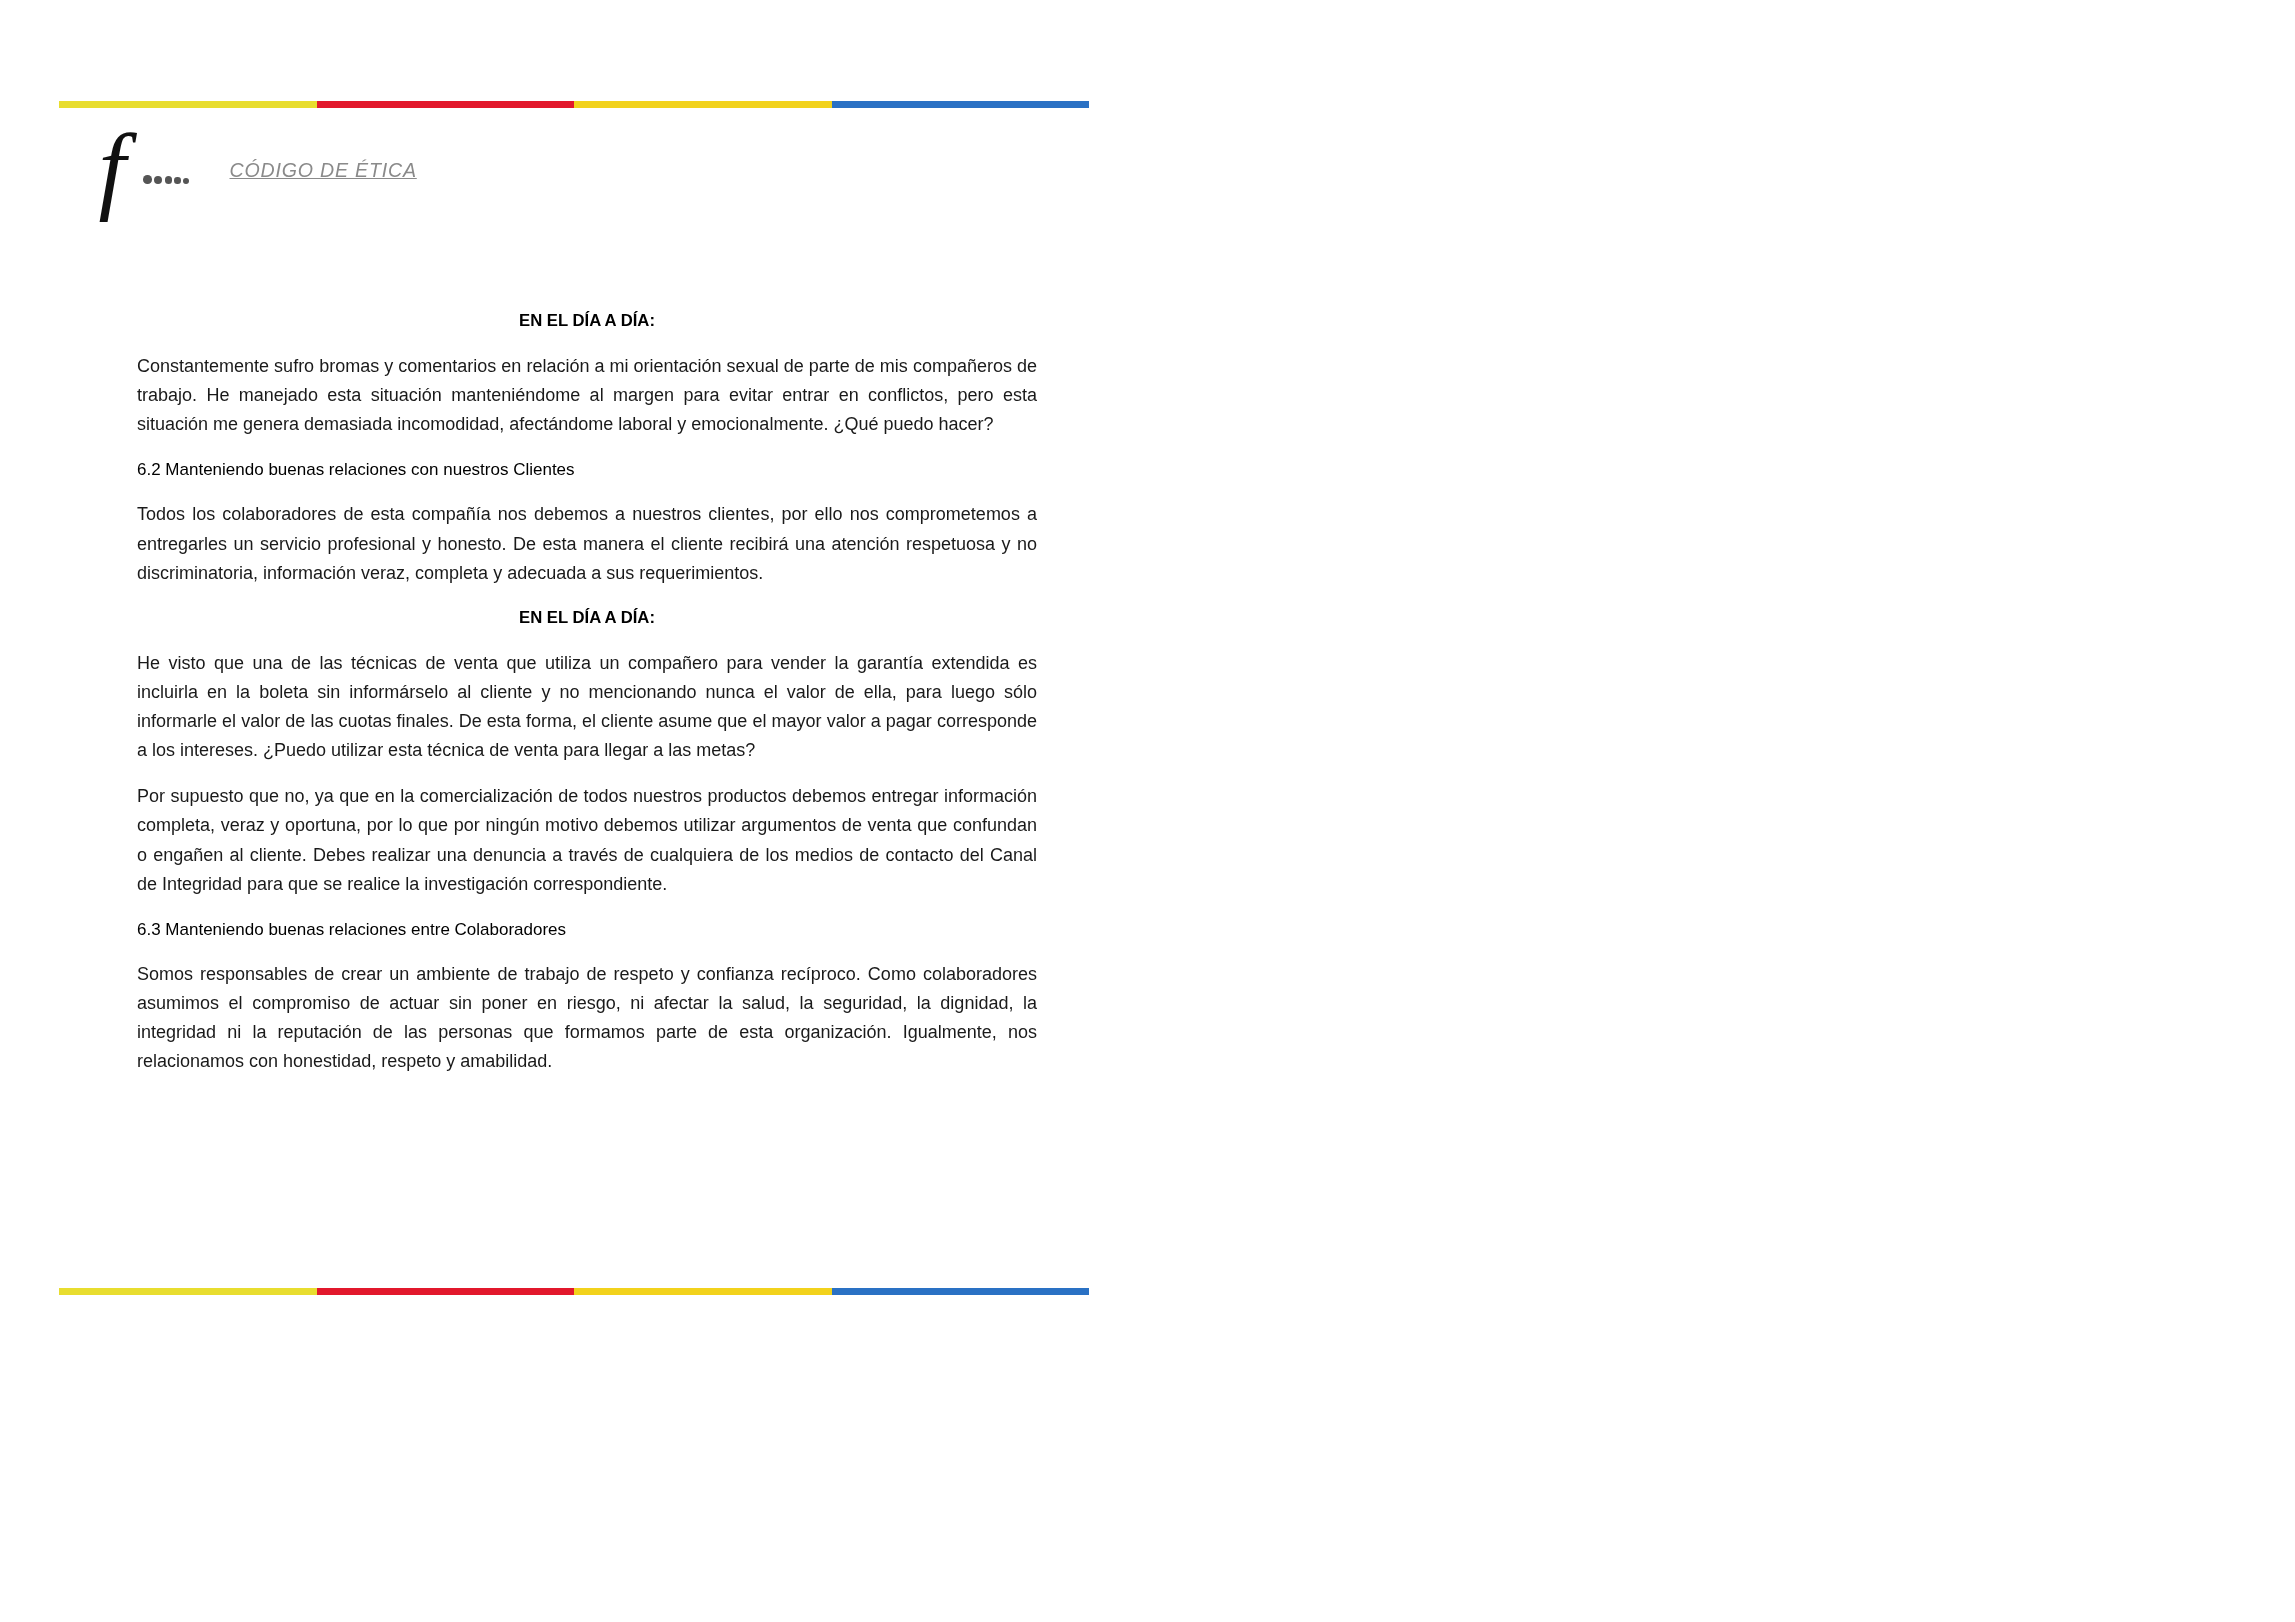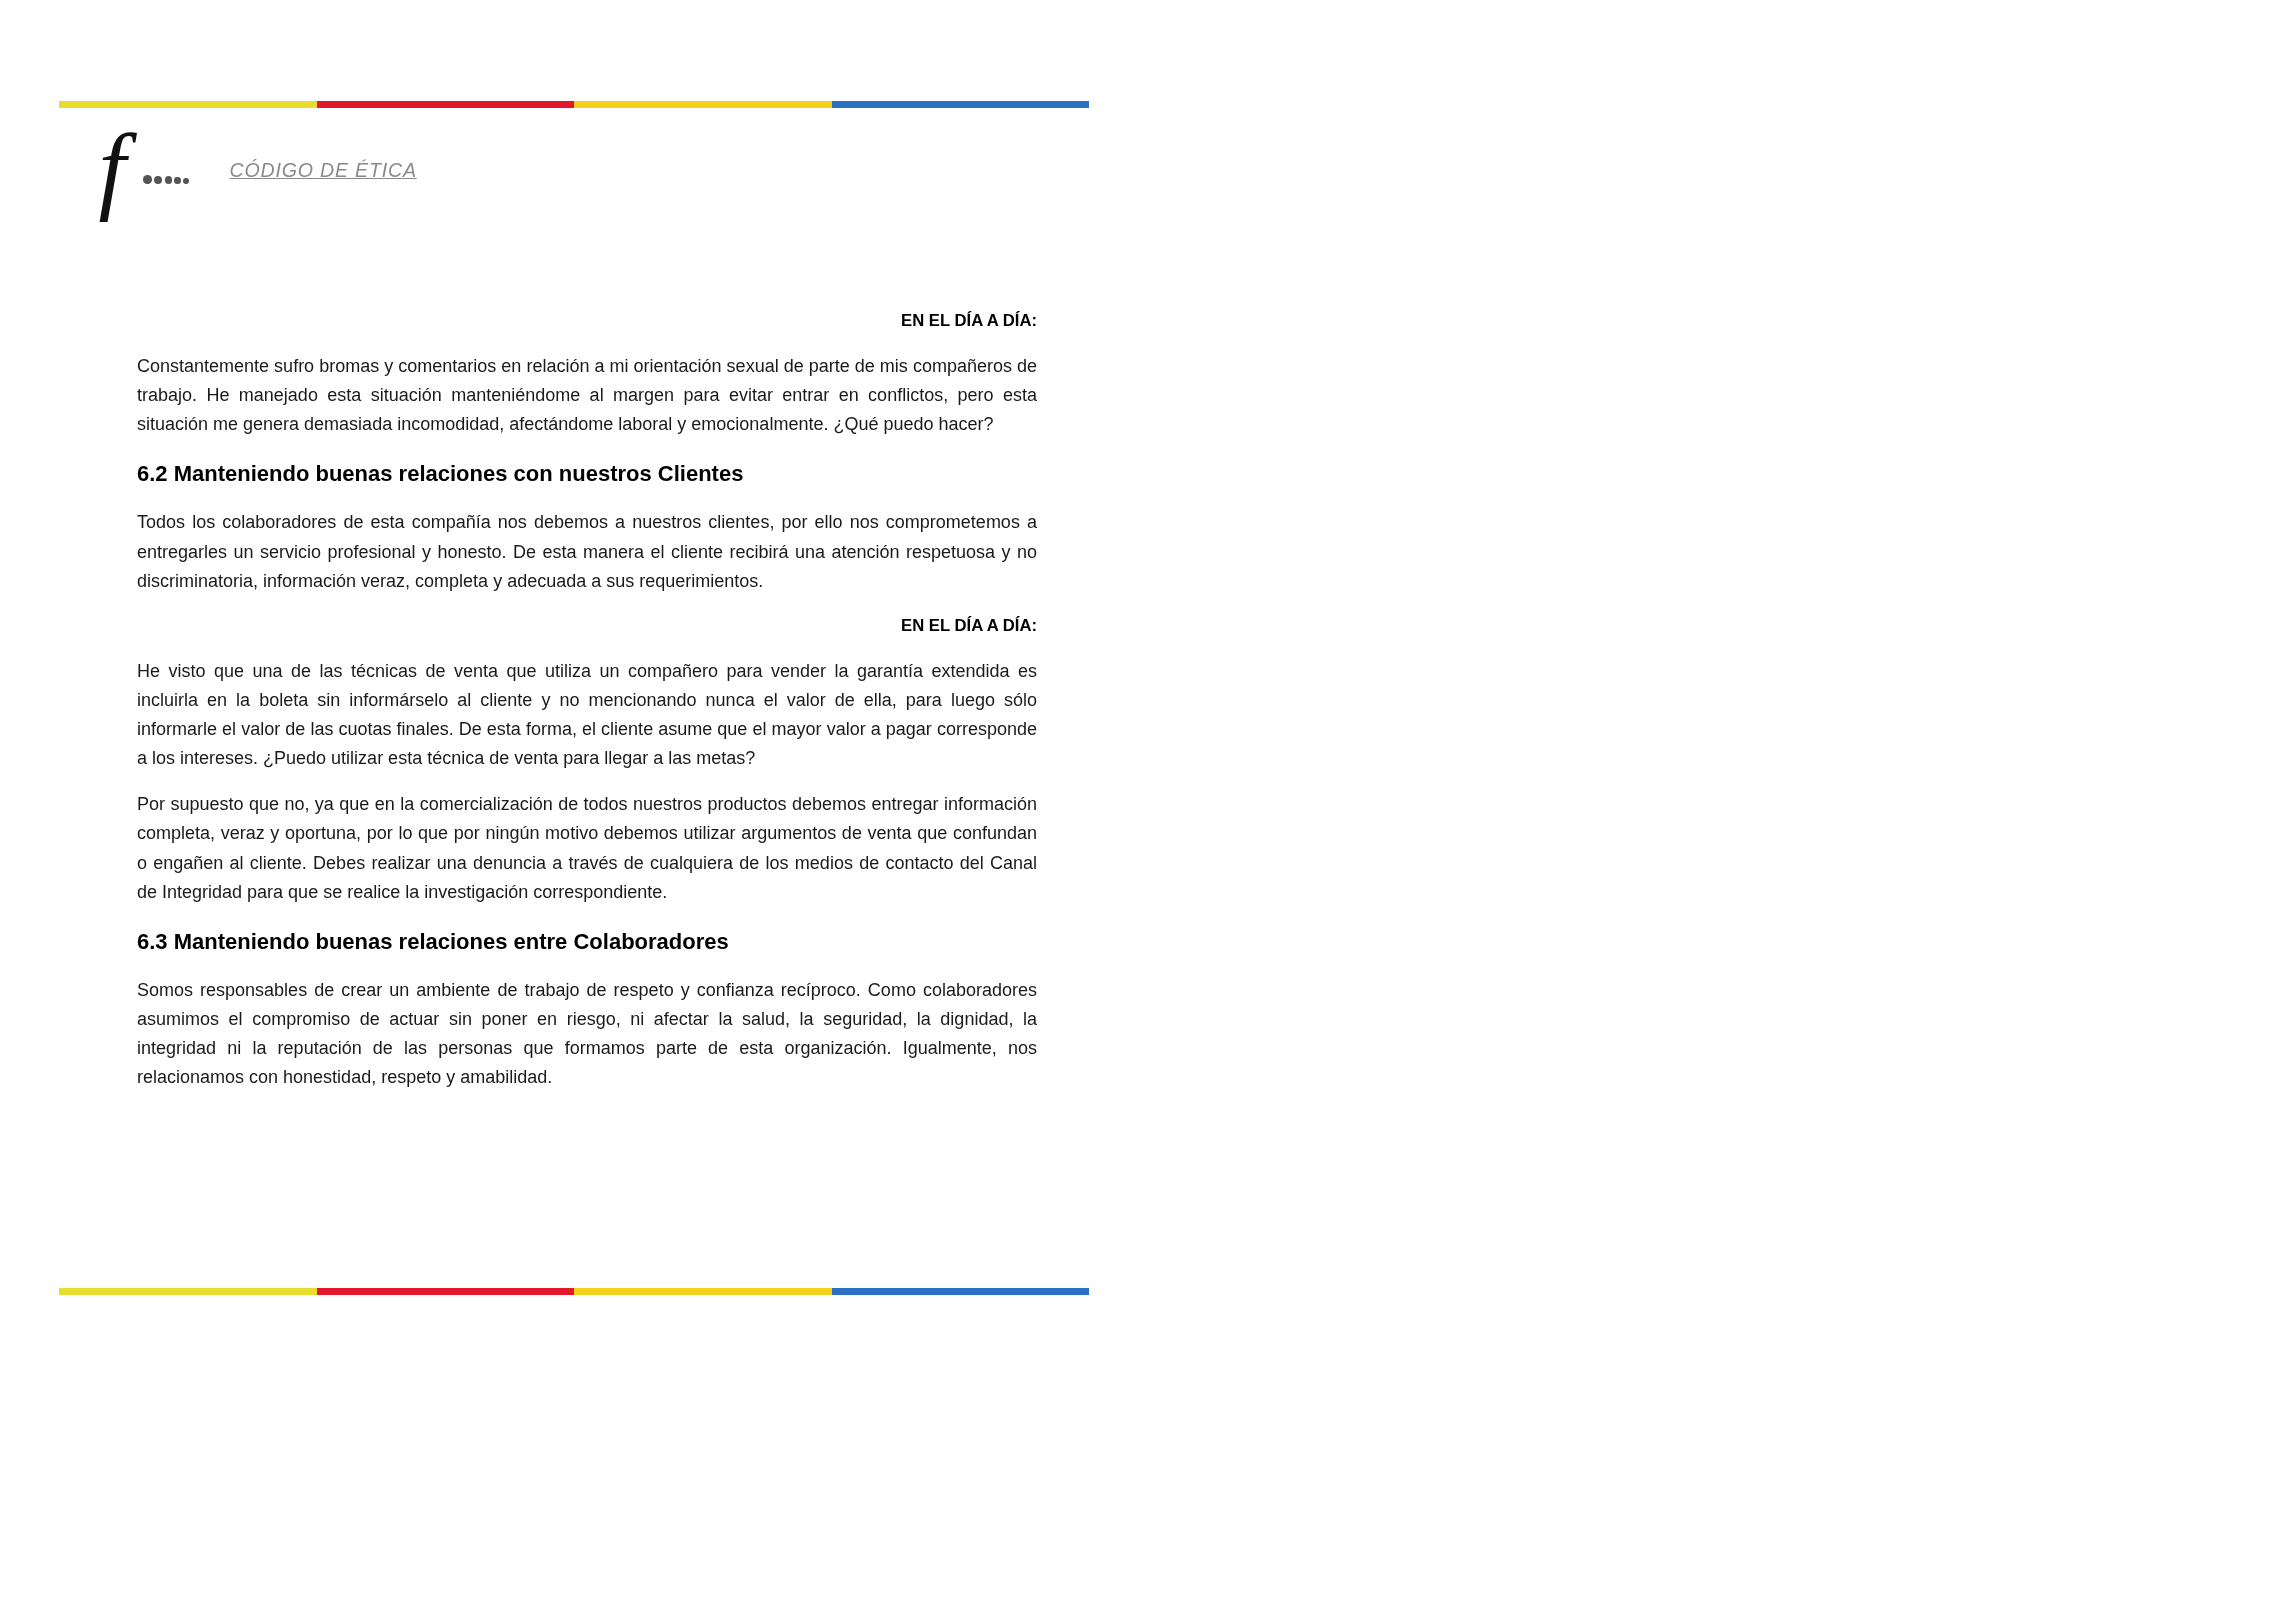--- a/index.html
+++ b/index.html
@@ -125,7 +125,7 @@
     font-weight: bold;
     color: #000000;
     margin-bottom: 17px;
-    text-align: right;
+    text-align: center;
   }
   .section-head {
     font-size: 22px;

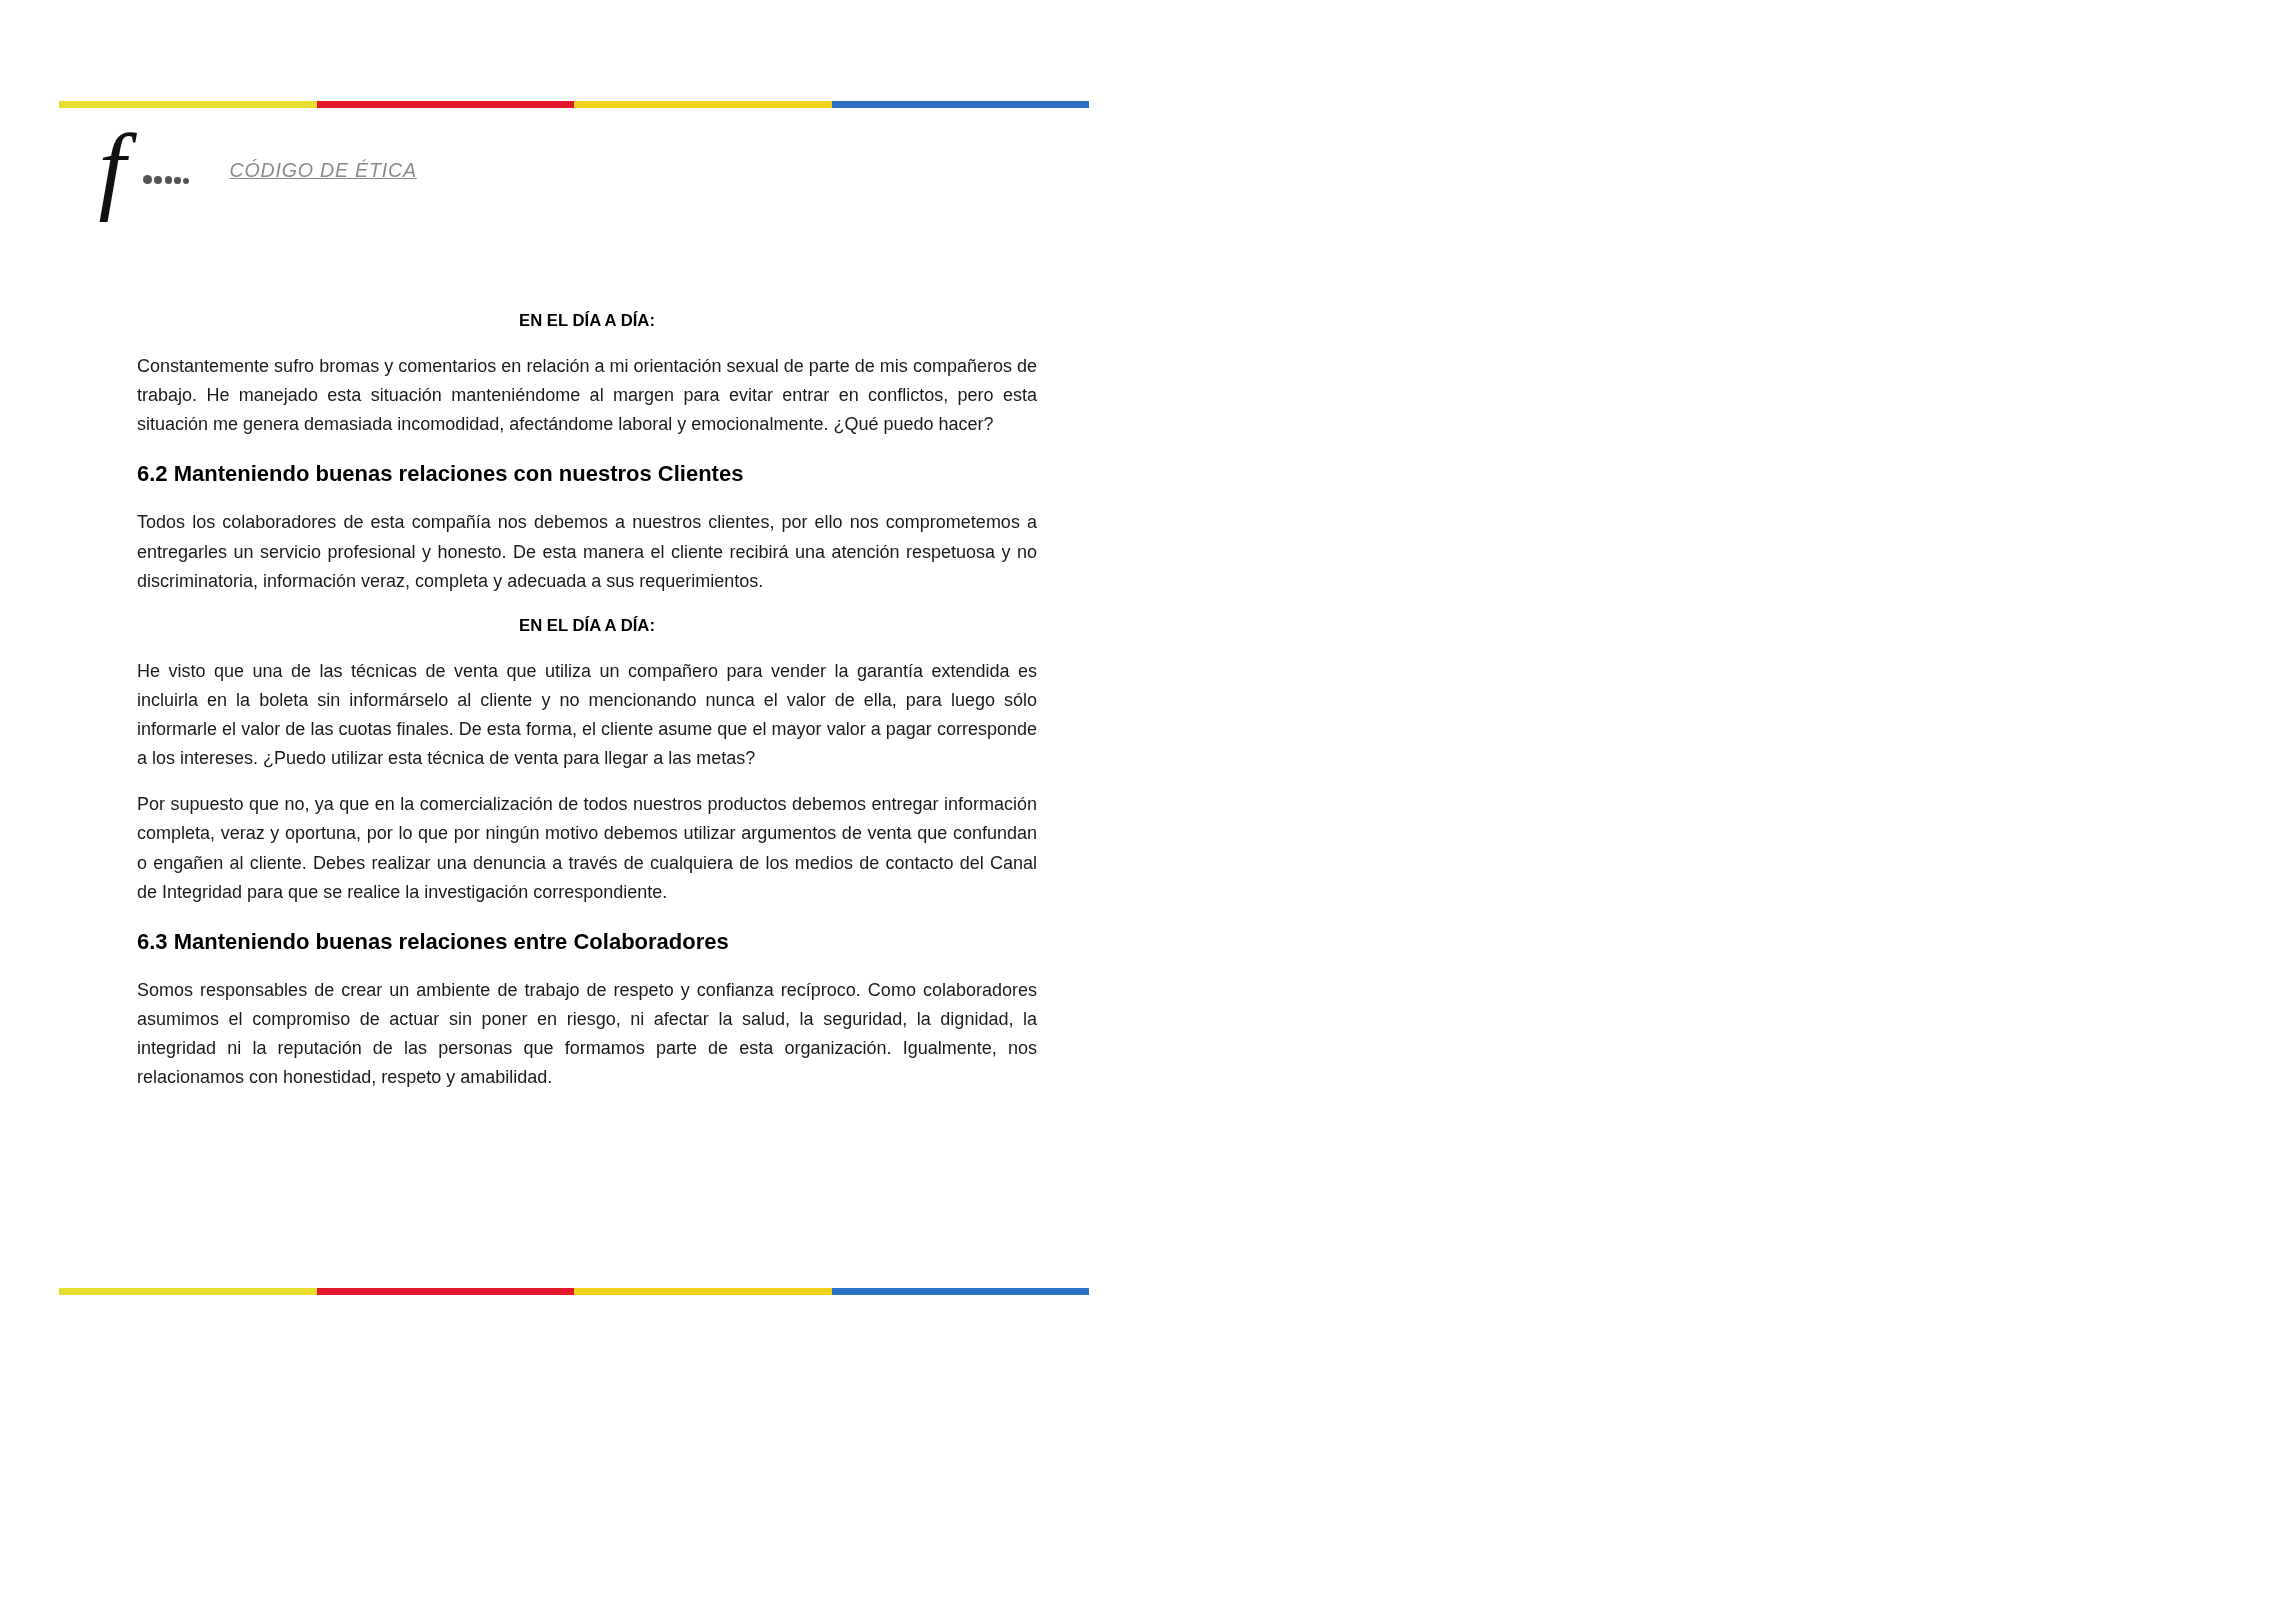--- a/index.html
+++ b/index.html
@@ -128,9 +128,9 @@
     text-align: center;
   }
   .section-head {
-    font-size: 22px;
+    font-size: 17px;
     line-height: 1.6;
-    font-weight: bold;
+    font-weight: normal;
     color: #000000;
     margin-bottom: 17px;
     text-align: left;

